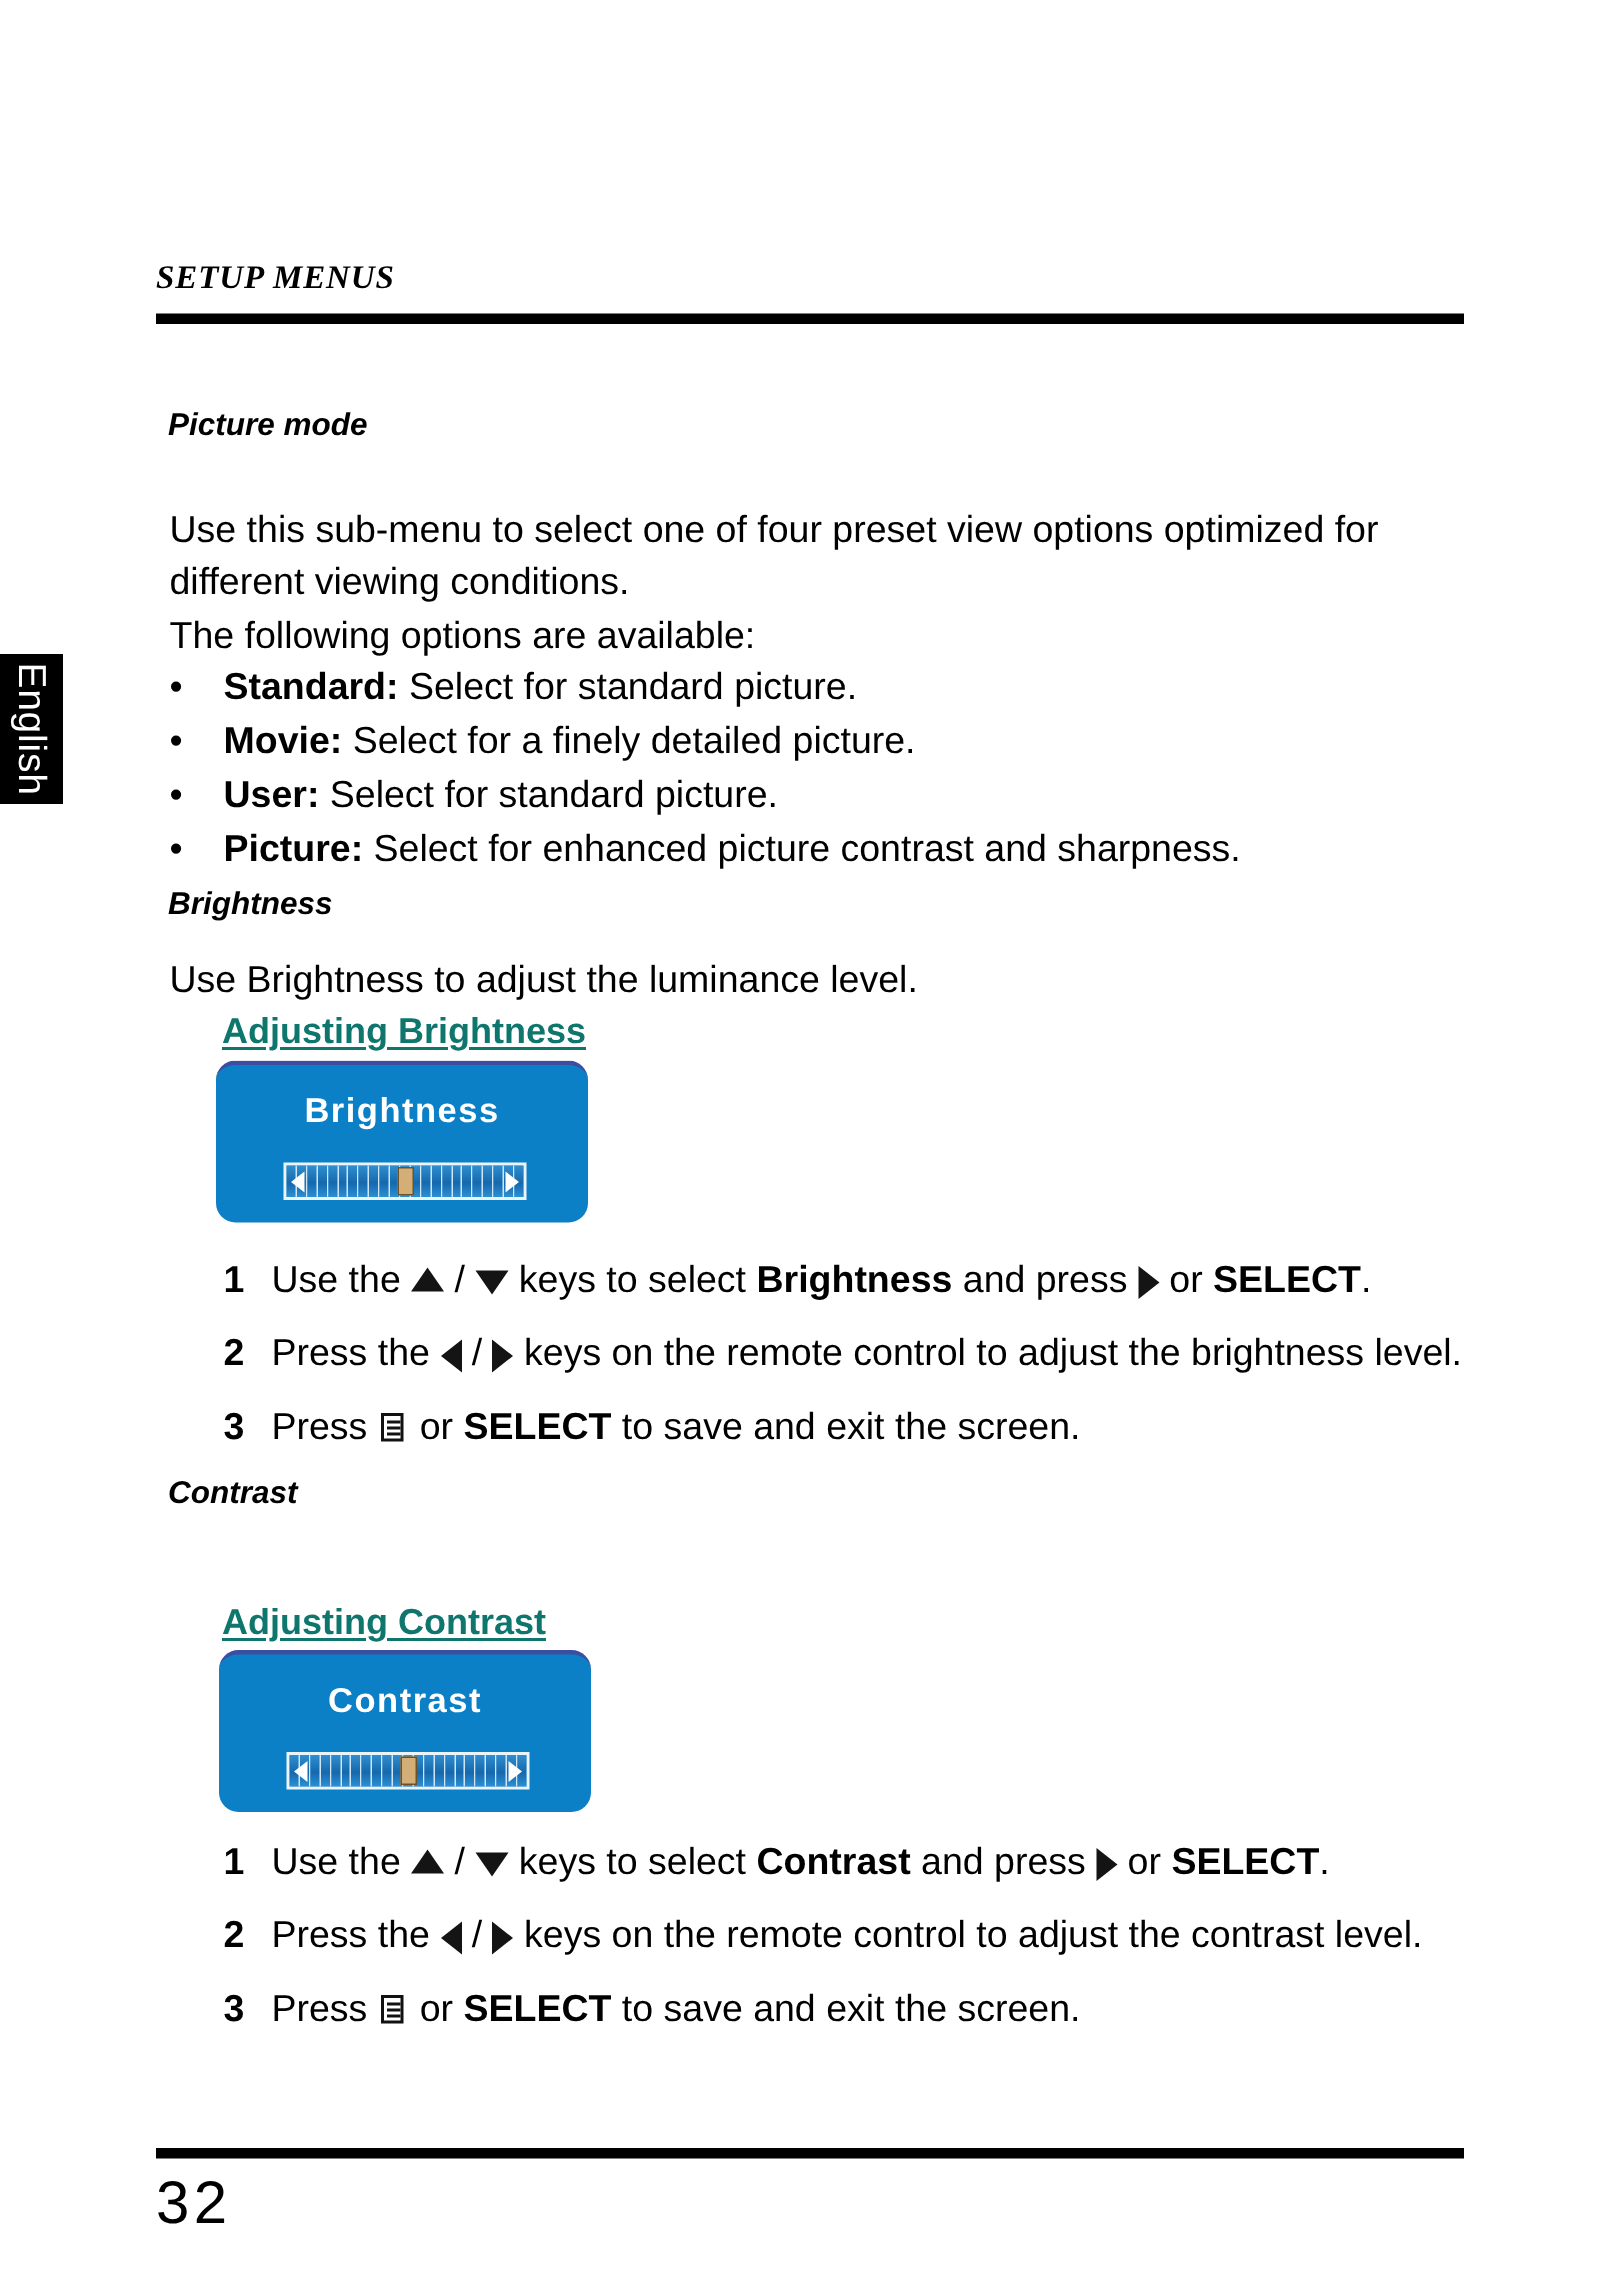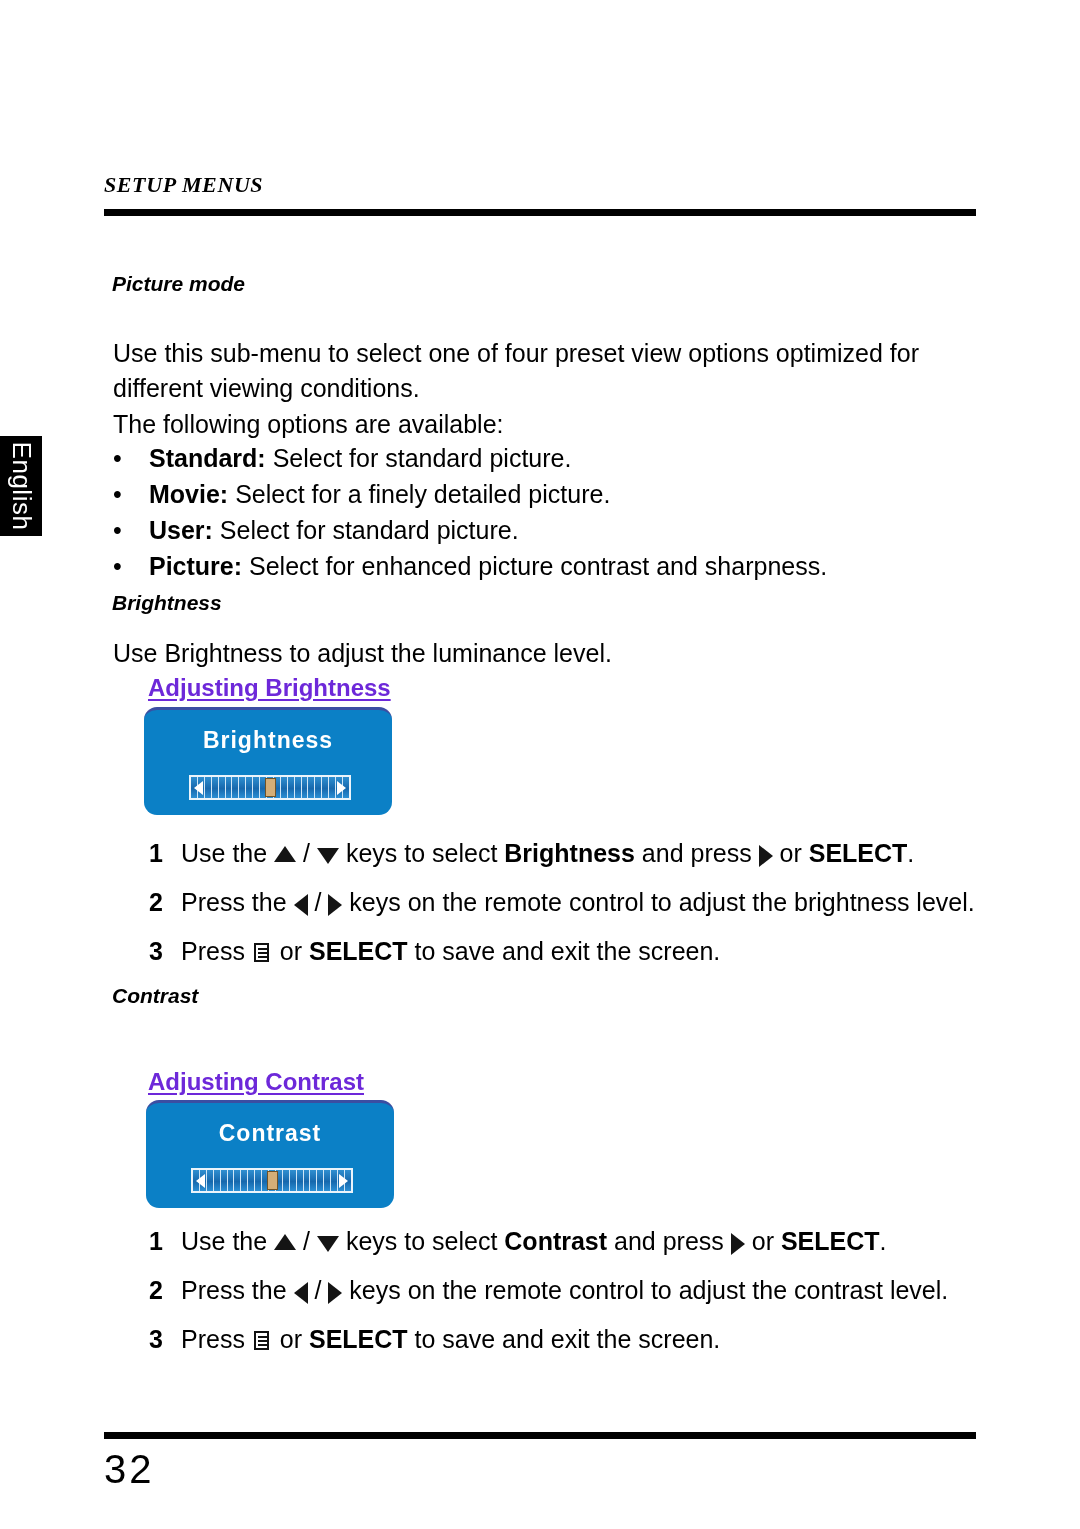--- a/index.html
+++ b/index.html
@@ -122,7 +122,7 @@
     font-weight: bold;
     text-decoration: underline;
     text-underline-offset: 3px;
-    color: #6d28d9;
+    color: #0f766e;
     white-space: nowrap;
   }
 

